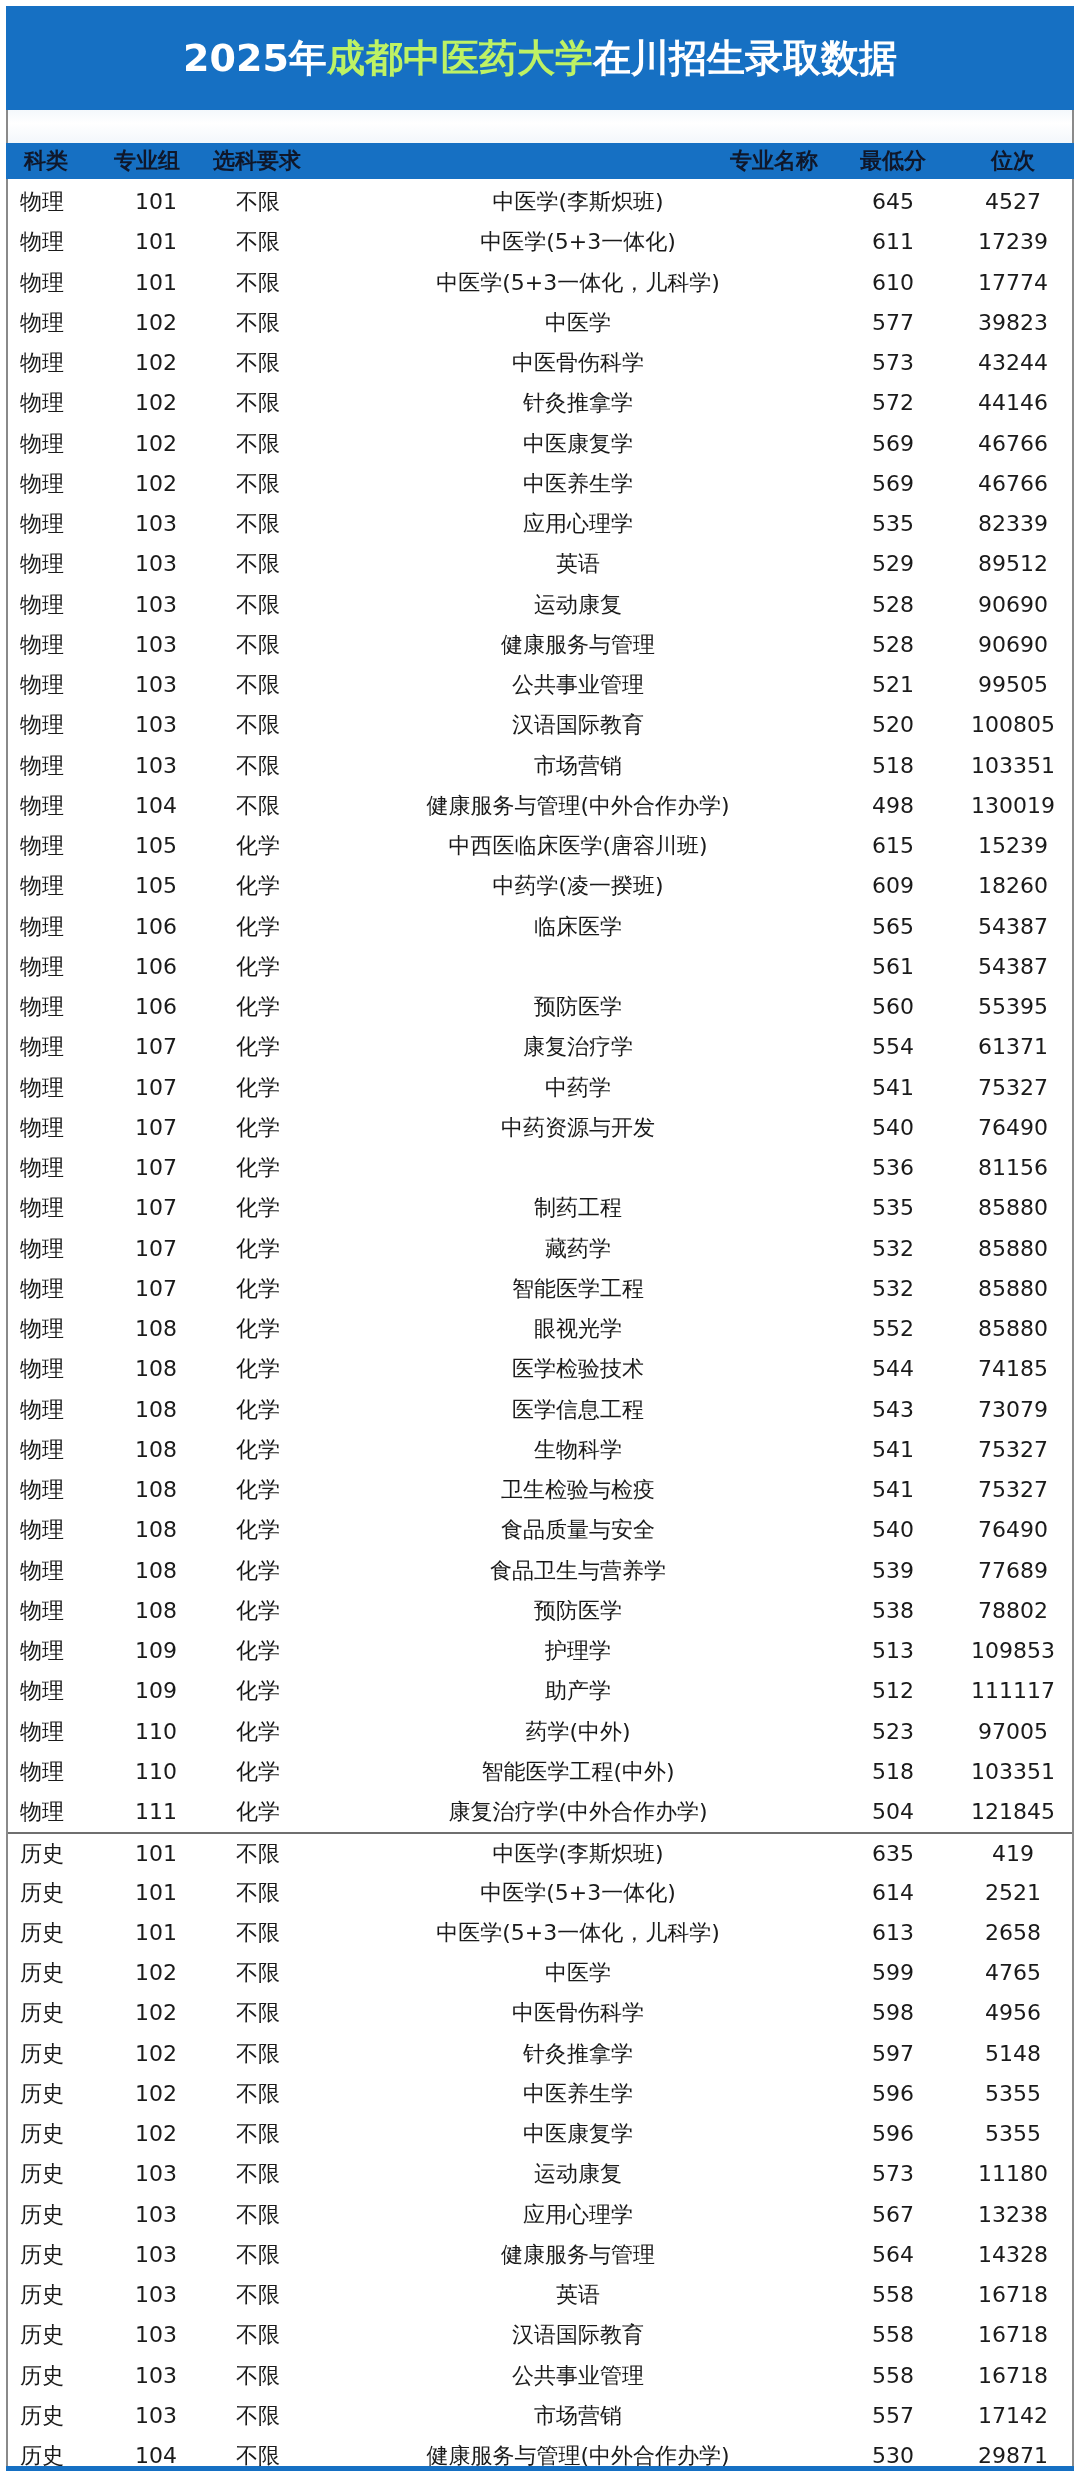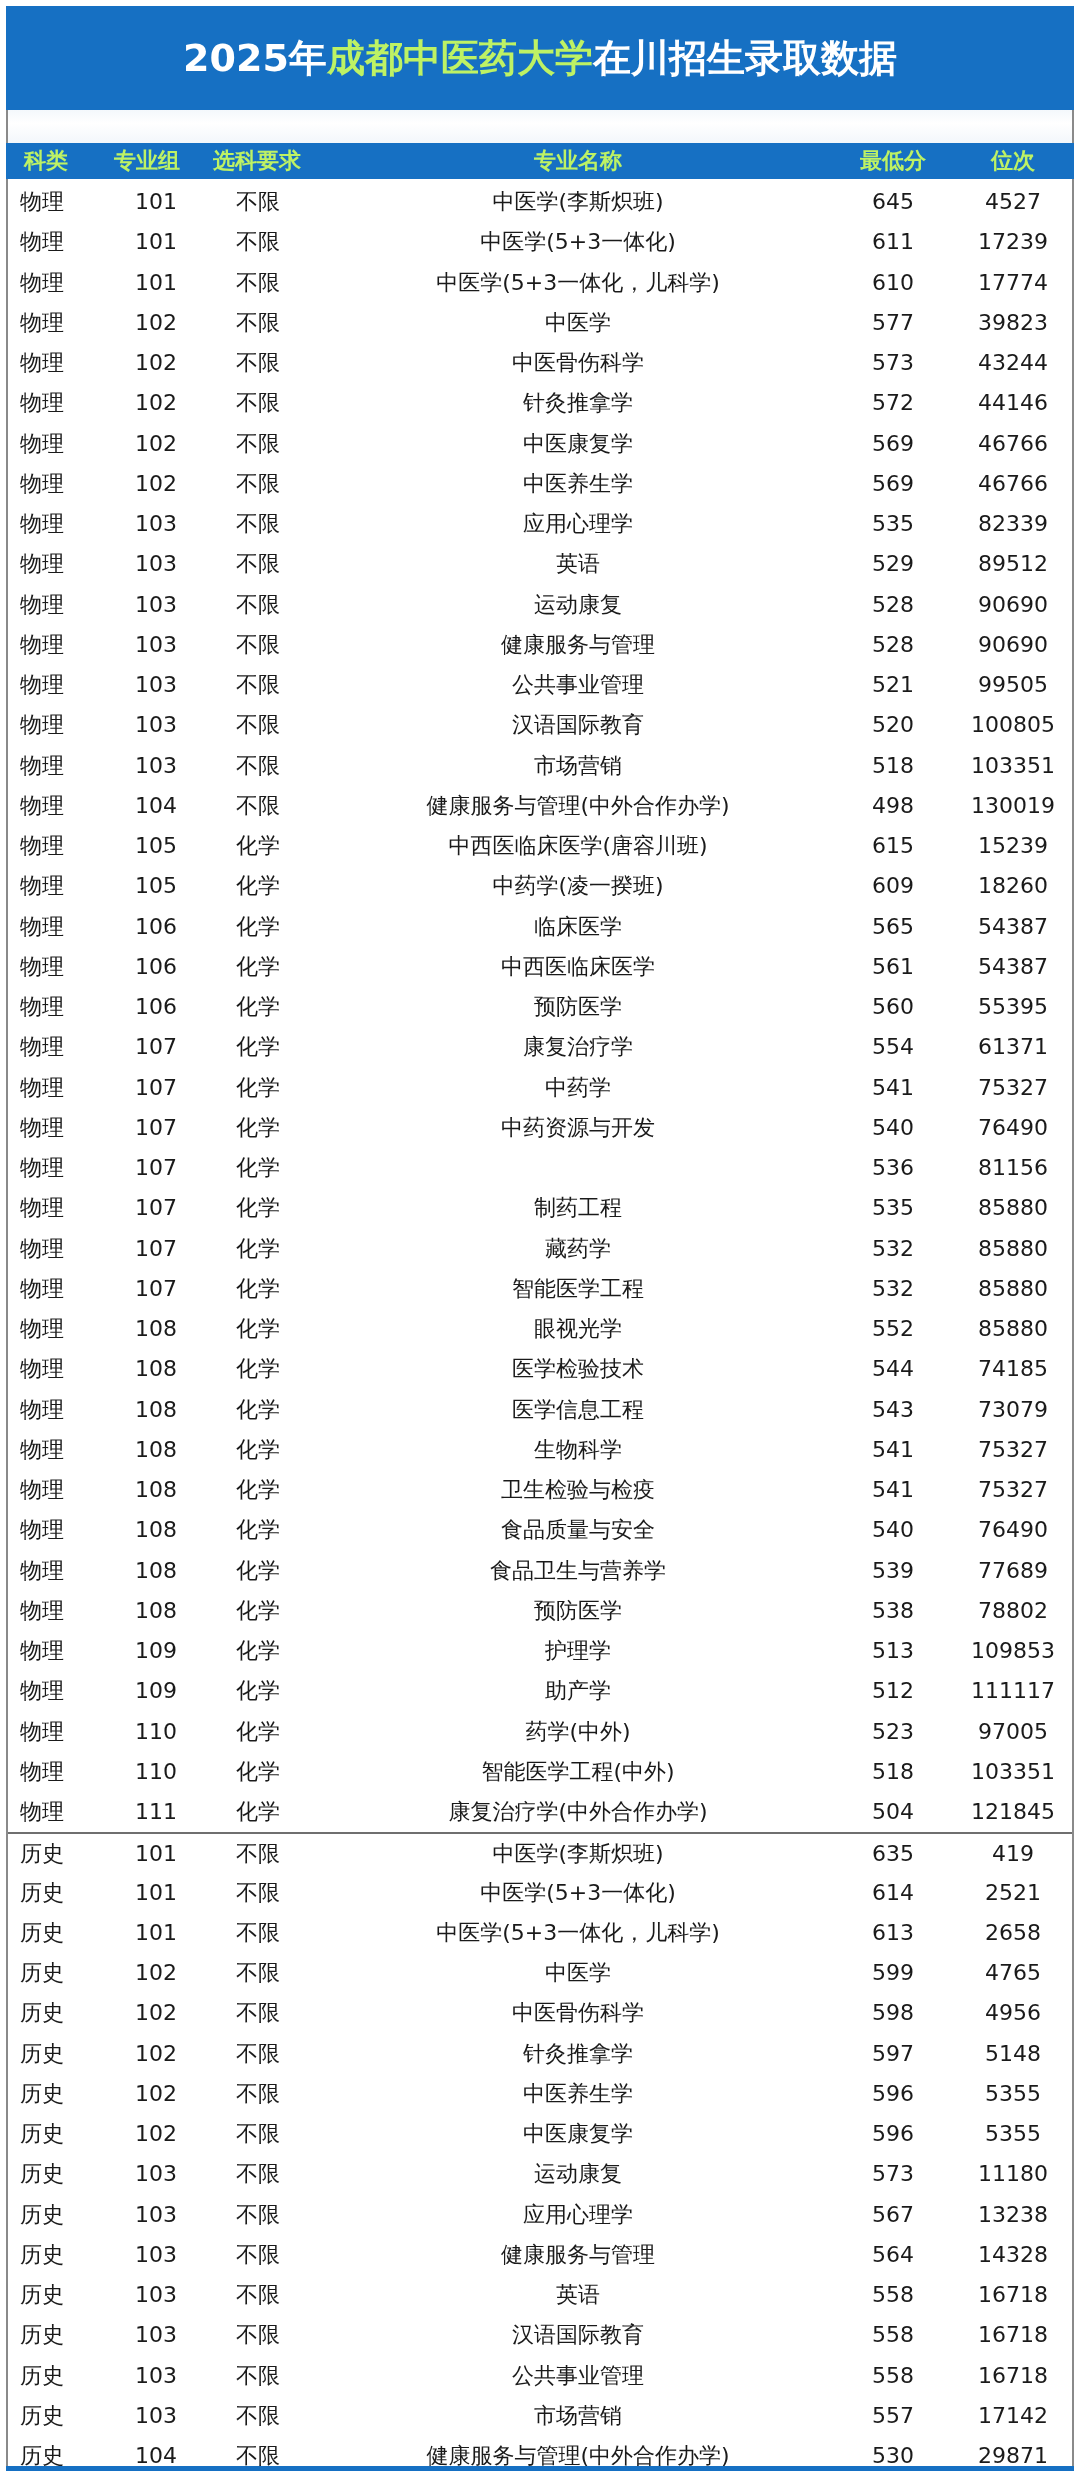--- a/index.html
+++ b/index.html
@@ -24,7 +24,7 @@
   }
   .thead {
     position: absolute; left: 6px; top: 143px; width: 1068px; height: 36px;
-    background: #1670c3; color: #bef264;
+    background: #1670c3; color: #0f172a;
   }
   .thead .cell { font-size: 22px; font-weight: bold; line-height: 36px; }
   .tbody { position: absolute; left: 8px; top: 182px; width: 1064px; }

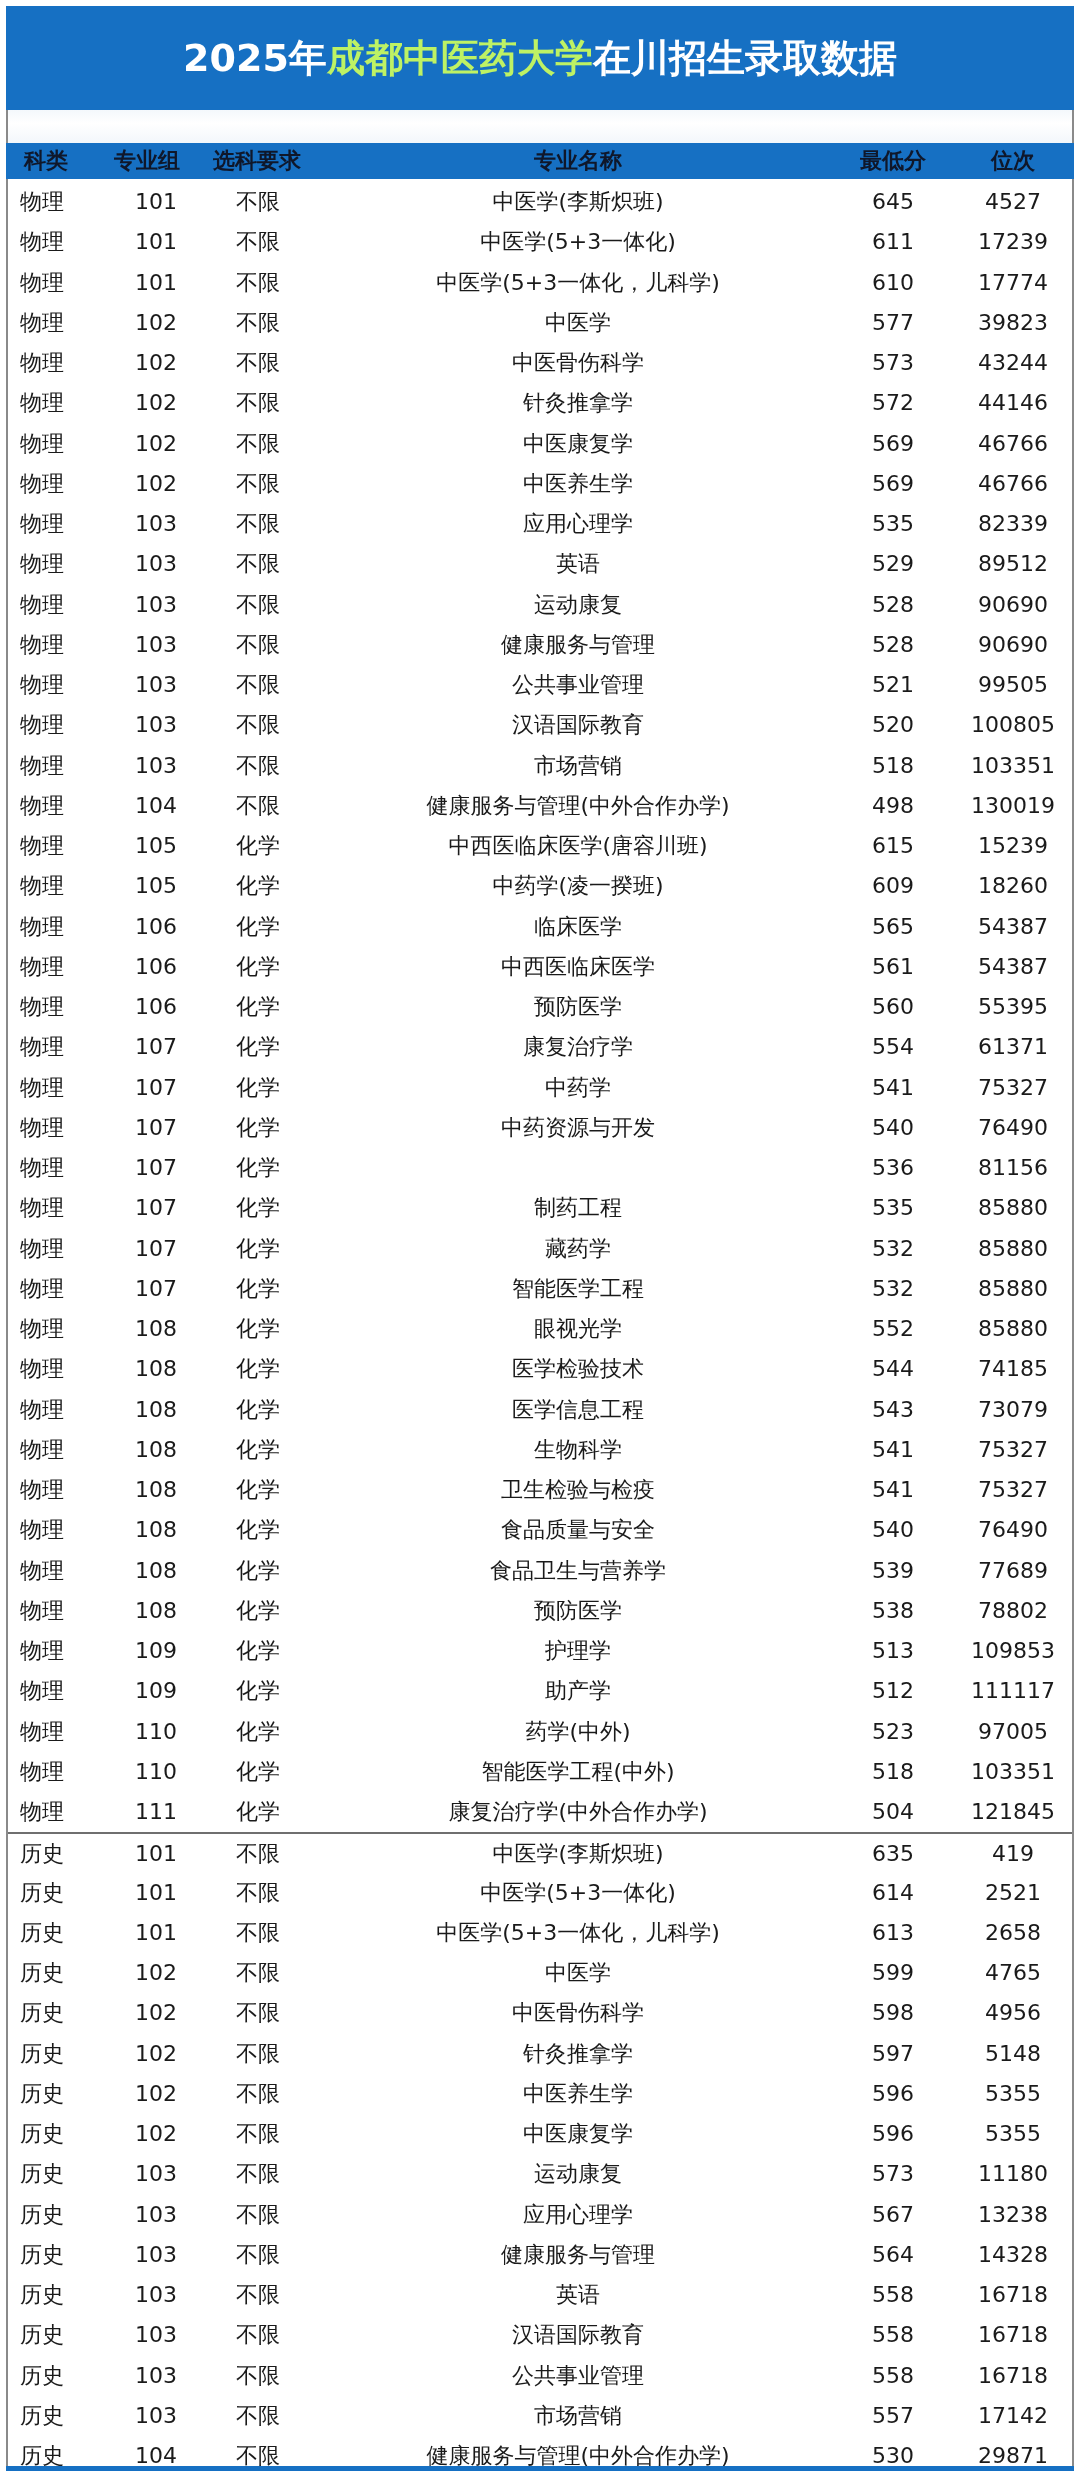--- a/index.html
+++ b/index.html
@@ -40,7 +40,7 @@
   .thead .c-kl { left: 18px; }
   .thead .c-zyz { left: 96px; width: 90px; }
   .thead .c-xk { left: 198px; width: 106px; }
-  .thead .c-name { left: 332px; }
+  .thead .c-name { left: 332px; text-align: right; }
   .thead .c-score { left: 842px; }
   .thead .c-rank { left: 952px; }
   .bottom-bar {

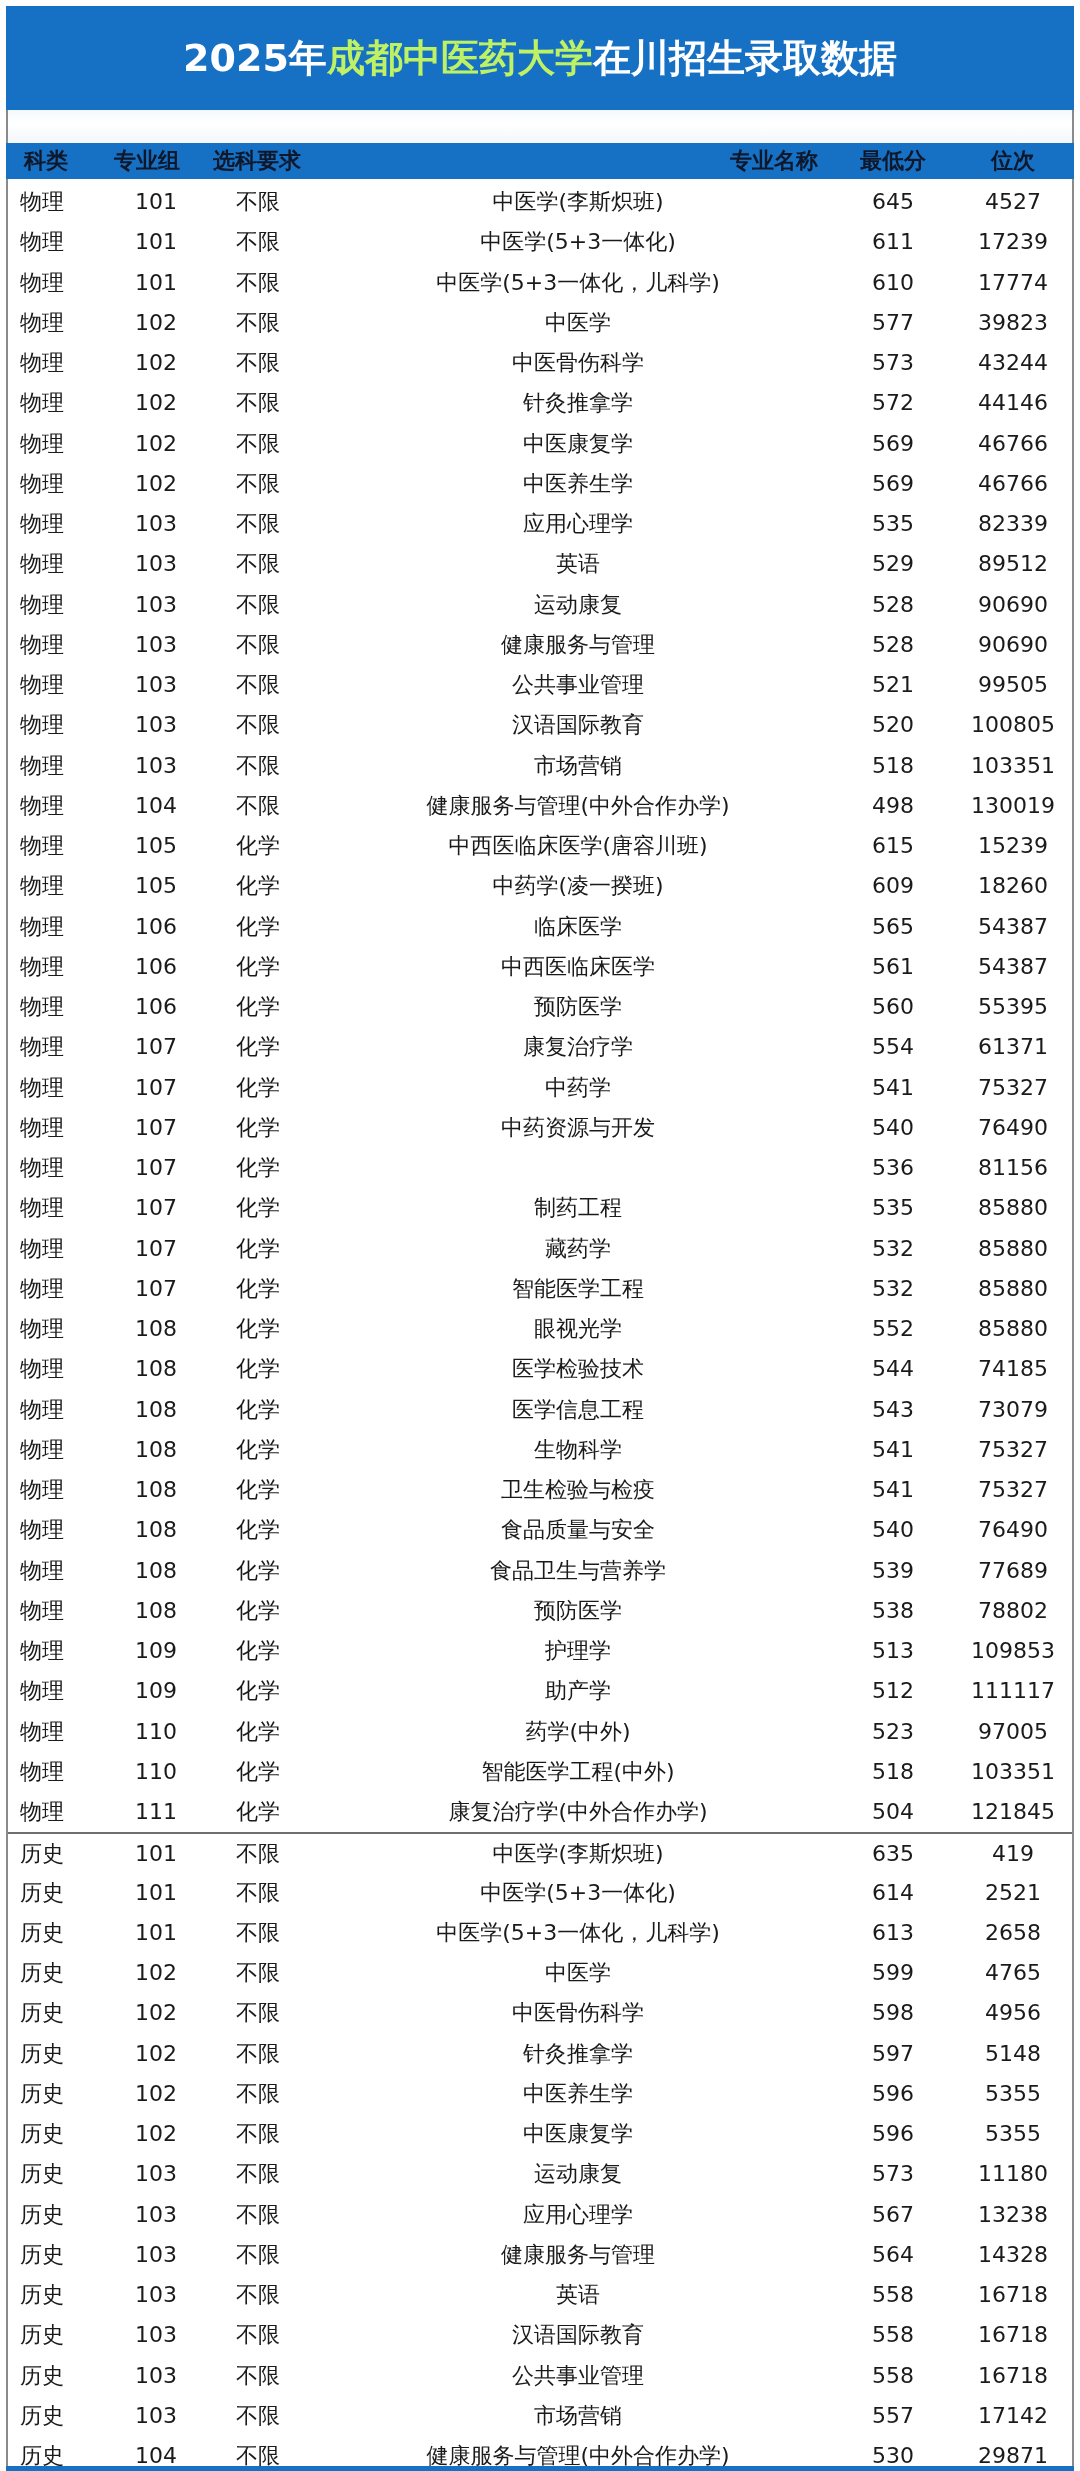--- a/index.html
+++ b/index.html
@@ -224,7 +224,6 @@
       <span class="cell c-kl">物理</span>
       <span class="cell c-zyz">106</span>
       <span class="cell c-xk">化学</span>
-      <span class="cell c-name">中西医临床医学</span>
       <span class="cell c-score">561</span>
       <span class="cell c-rank">54387</span>
     </div>

